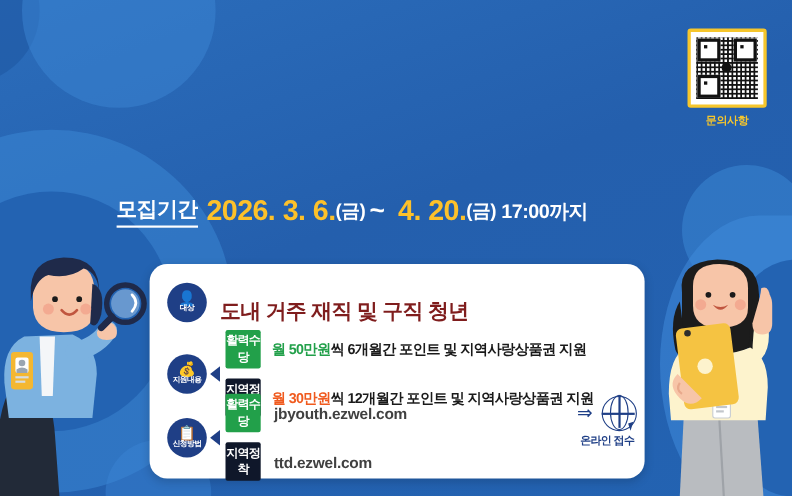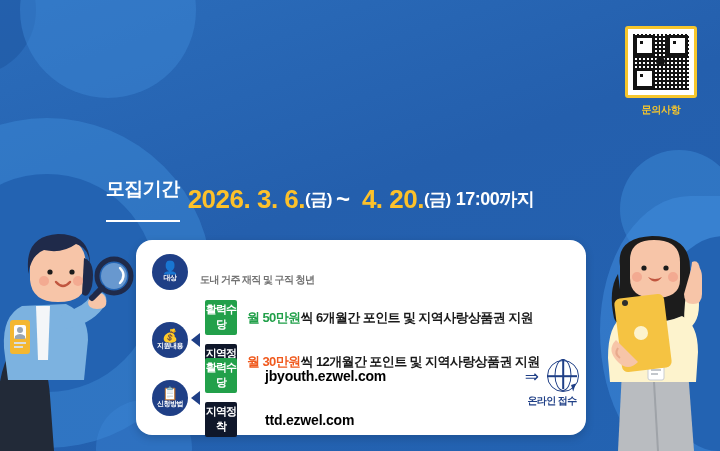--- a/index.html
+++ b/index.html
@@ -96,7 +96,7 @@
   }
   #period-label{
     display:inline-block;font-size:19px;font-weight:bold;color:#ffffff;
-    border-bottom:2px solid #ffffff;padding-bottom:18px;letter-spacing:-.5px;
+    border-bottom:2px solid #ffffff;padding-bottom:2px;letter-spacing:-.5px;
     vertical-align:middle;
   }
   .period-date{

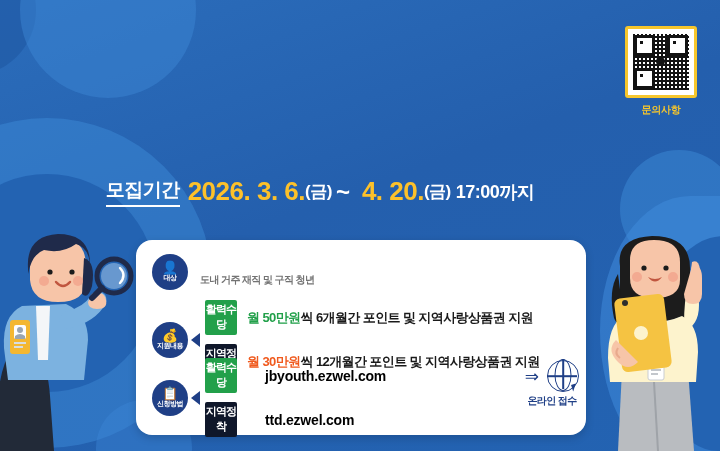--- a/index.html
+++ b/index.html
@@ -157,7 +157,7 @@
   
   #row-target{left:16px;top:14px;}
   #row-target .txts{margin-left:12px;}
-  #target-title{font-size:10px;font-weight:bold;color:#737373;letter-spacing:-.6px;margin-top:16px;}
+  #target-title{font-size:19px;font-weight:bold;color:#7f1d1d;letter-spacing:-.6px;margin-top:16px;}
   #target-note{font-size:10px;color:#4a4a4a;letter-spacing:-.6px;margin-top:5px;}
 
   

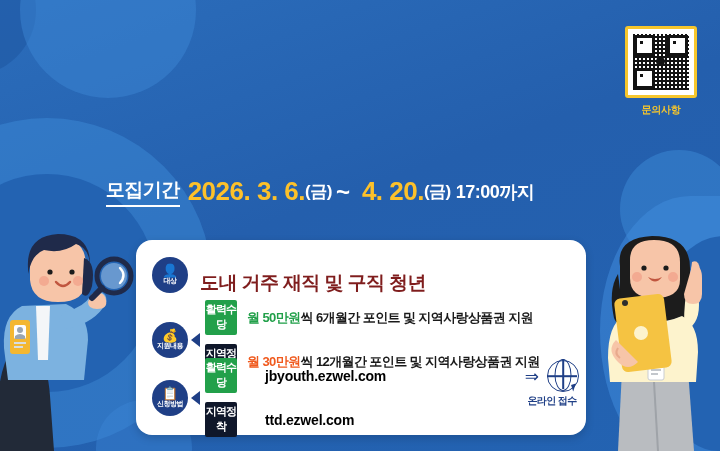--- a/index.html
+++ b/index.html
@@ -151,7 +151,7 @@
   .amt-green{color:#22a04a;}
   .amt-orange{color:#f05a1e;}
   .url-text{
-    font-size:14px;font-weight:bold;color:#000000;letter-spacing:-.2px;margin-left:28px;text-align:center;
+    font-size:14px;font-weight:bold;color:#404040;letter-spacing:-.2px;margin-left:12px;text-align:center;
   }
 
   

